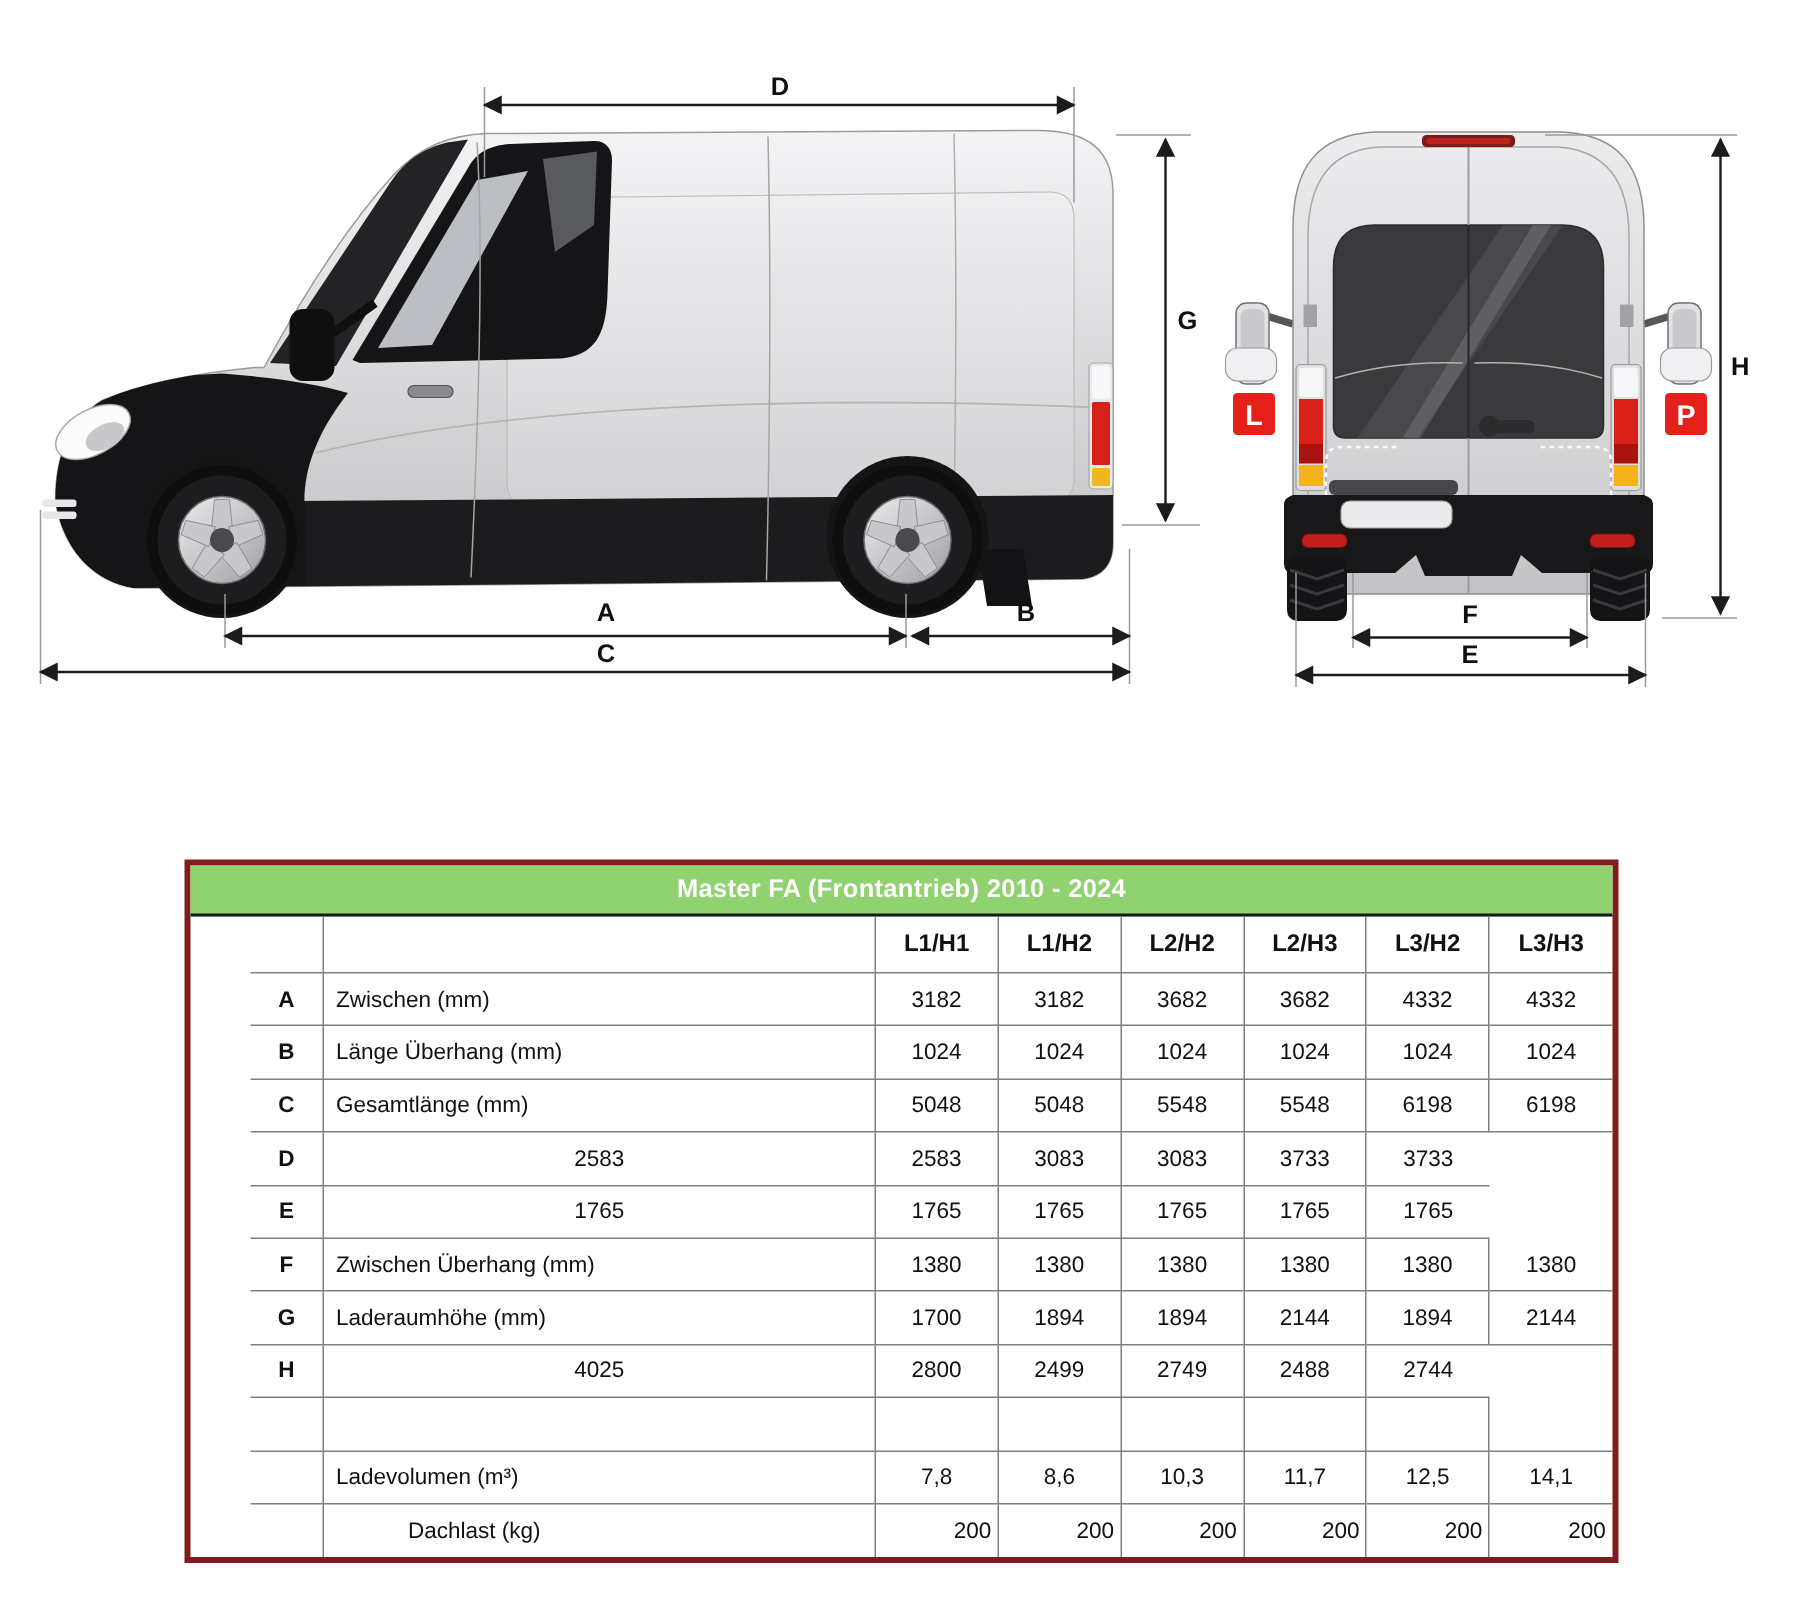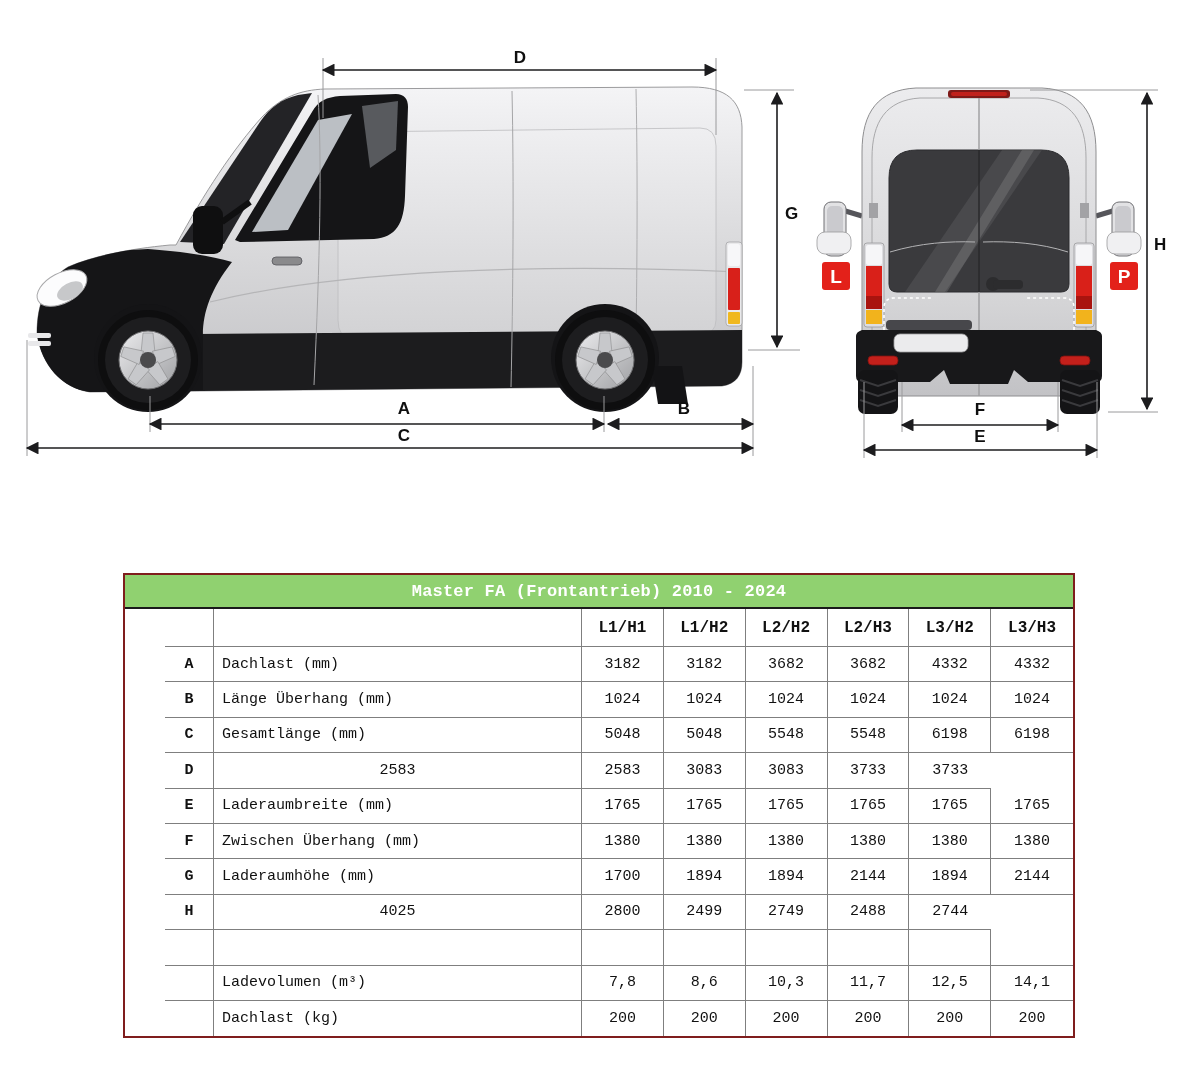--- a/index.html
+++ b/index.html
@@ -10,7 +10,7 @@
   .badgetext{font:bold 19px "Liberation Sans",sans-serif;fill:#ffffff;}
 
   
-  #spec-table{position:absolute;left:123px;top:573px;width:948px;border:2px solid #7f1d1d;background:#fff;font-family:Liberation Mono, monospace;}
+  #spec-table{position:absolute;left:123px;top:573px;width:948px;border:4px solid #7f1d1d;background:#fff;}
   #spec-table .title{height:32px;background:#90d170;border-bottom:2px solid #1a1a1a;
       display:flex;align-items:center;justify-content:center;
       color:#fff;font-size:17px;font-weight:bold;letter-spacing:.2px;}

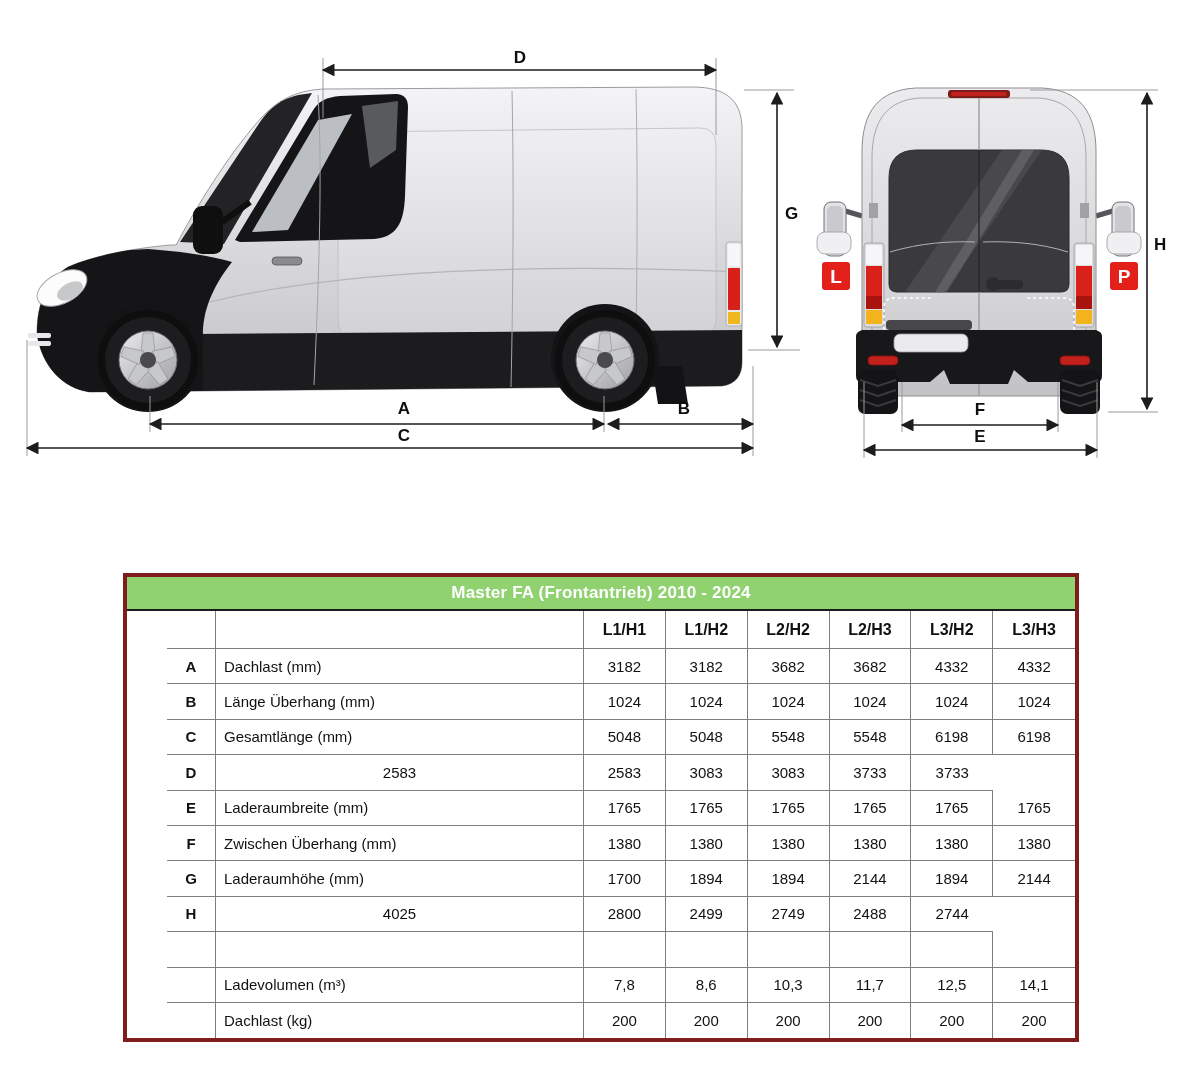--- a/index.html
+++ b/index.html
@@ -252,7 +252,7 @@
 
     <div class="tr">
       <div class="td letter">A</div>
-      <div class="td label">Dachlast (mm)</div>
+      <div class="td label">Zwischen (mm)</div>
       <div class="td">3182</div>
       <div class="td">3182</div>
       <div class="td">3682</div>

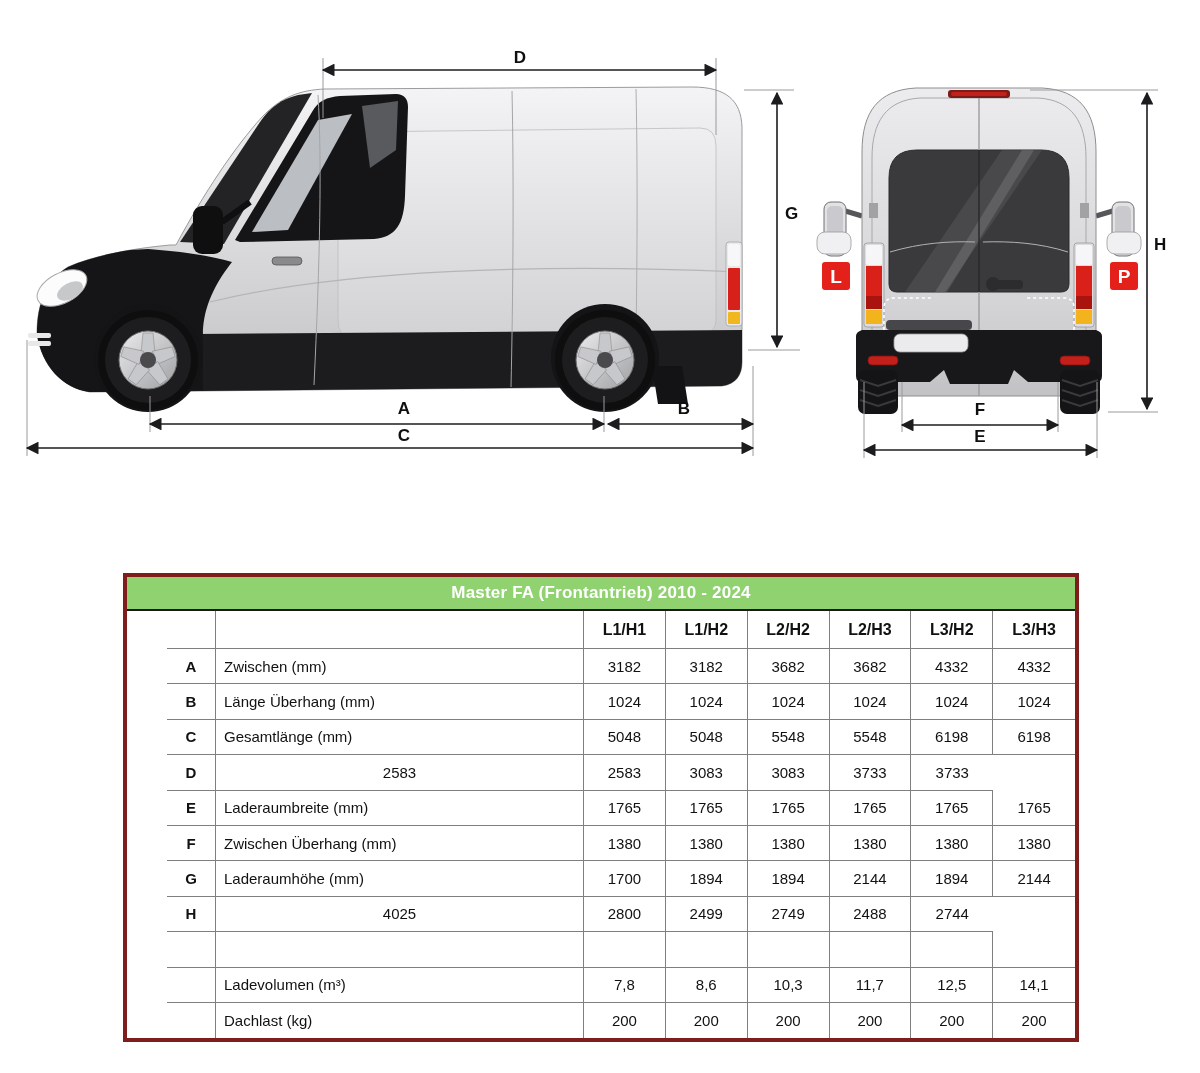--- a/index.html
+++ b/index.html
@@ -295,7 +295,6 @@
 
     <div class="tr">
       <div class="td letter">E</div>
-      <div class="td label">Laderaumbreite (mm)</div>
       <div class="td">1765</div>
       <div class="td">1765</div>
       <div class="td">1765</div>

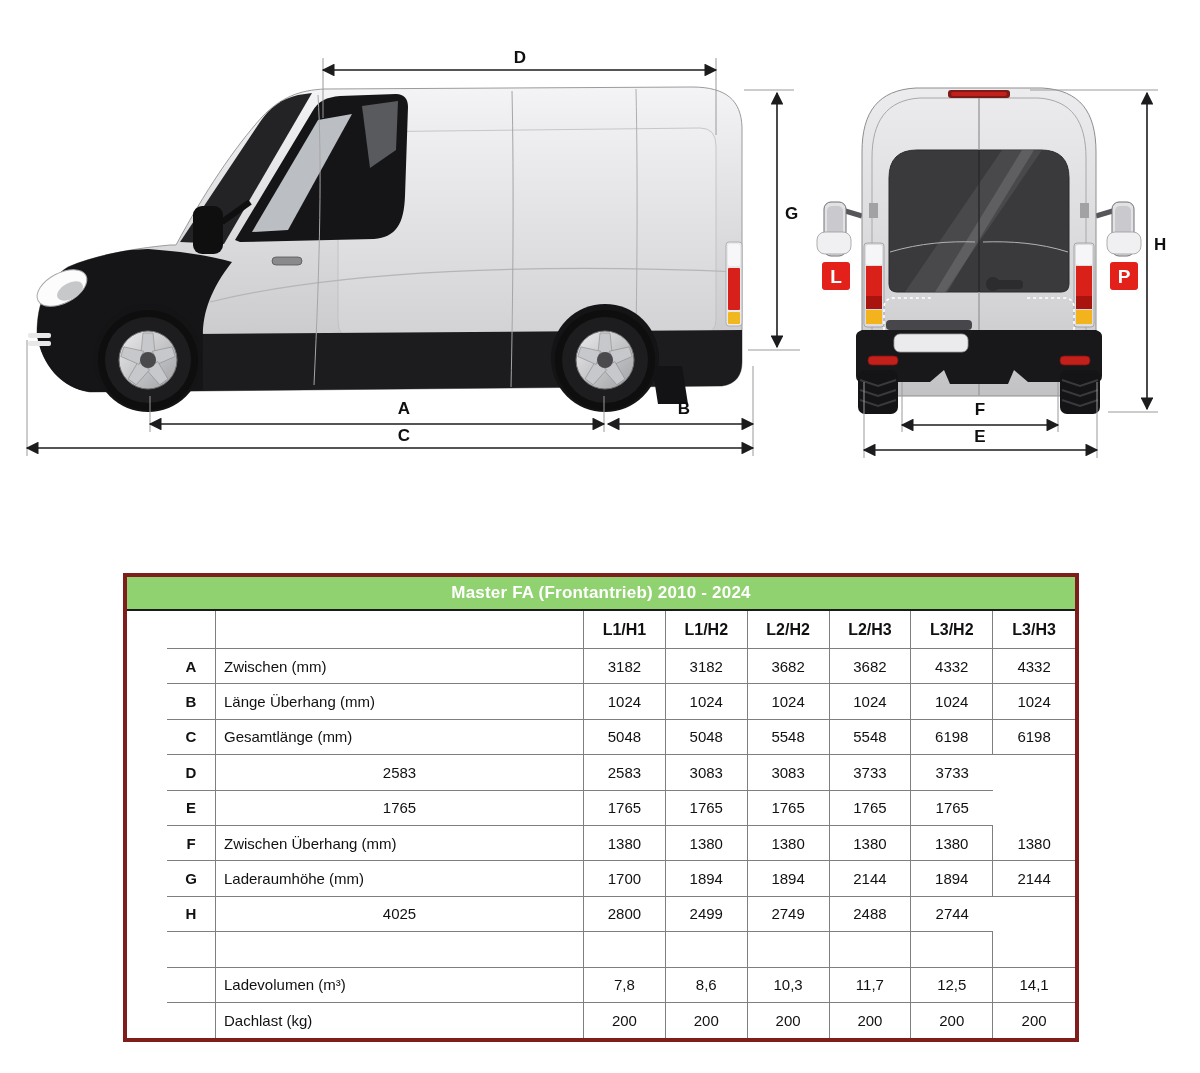--- a/index.html
+++ b/index.html
@@ -20,7 +20,7 @@
       display:flex;align-items:center;justify-content:center;
       font-size:15px;overflow:hidden;white-space:nowrap;}
   .td:last-child{border-right:none;}
-  .tr:last-child .td{border-bottom:none;}
+  .tr:last-child .td{border-bottom:none;margin-left:48px;}
   .td.letter{font-weight:bold;}
   .td.label{justify-content:flex-start;padding-left:8px;}
   .tr.head .td{font-weight:bold;font-size:16px;}

